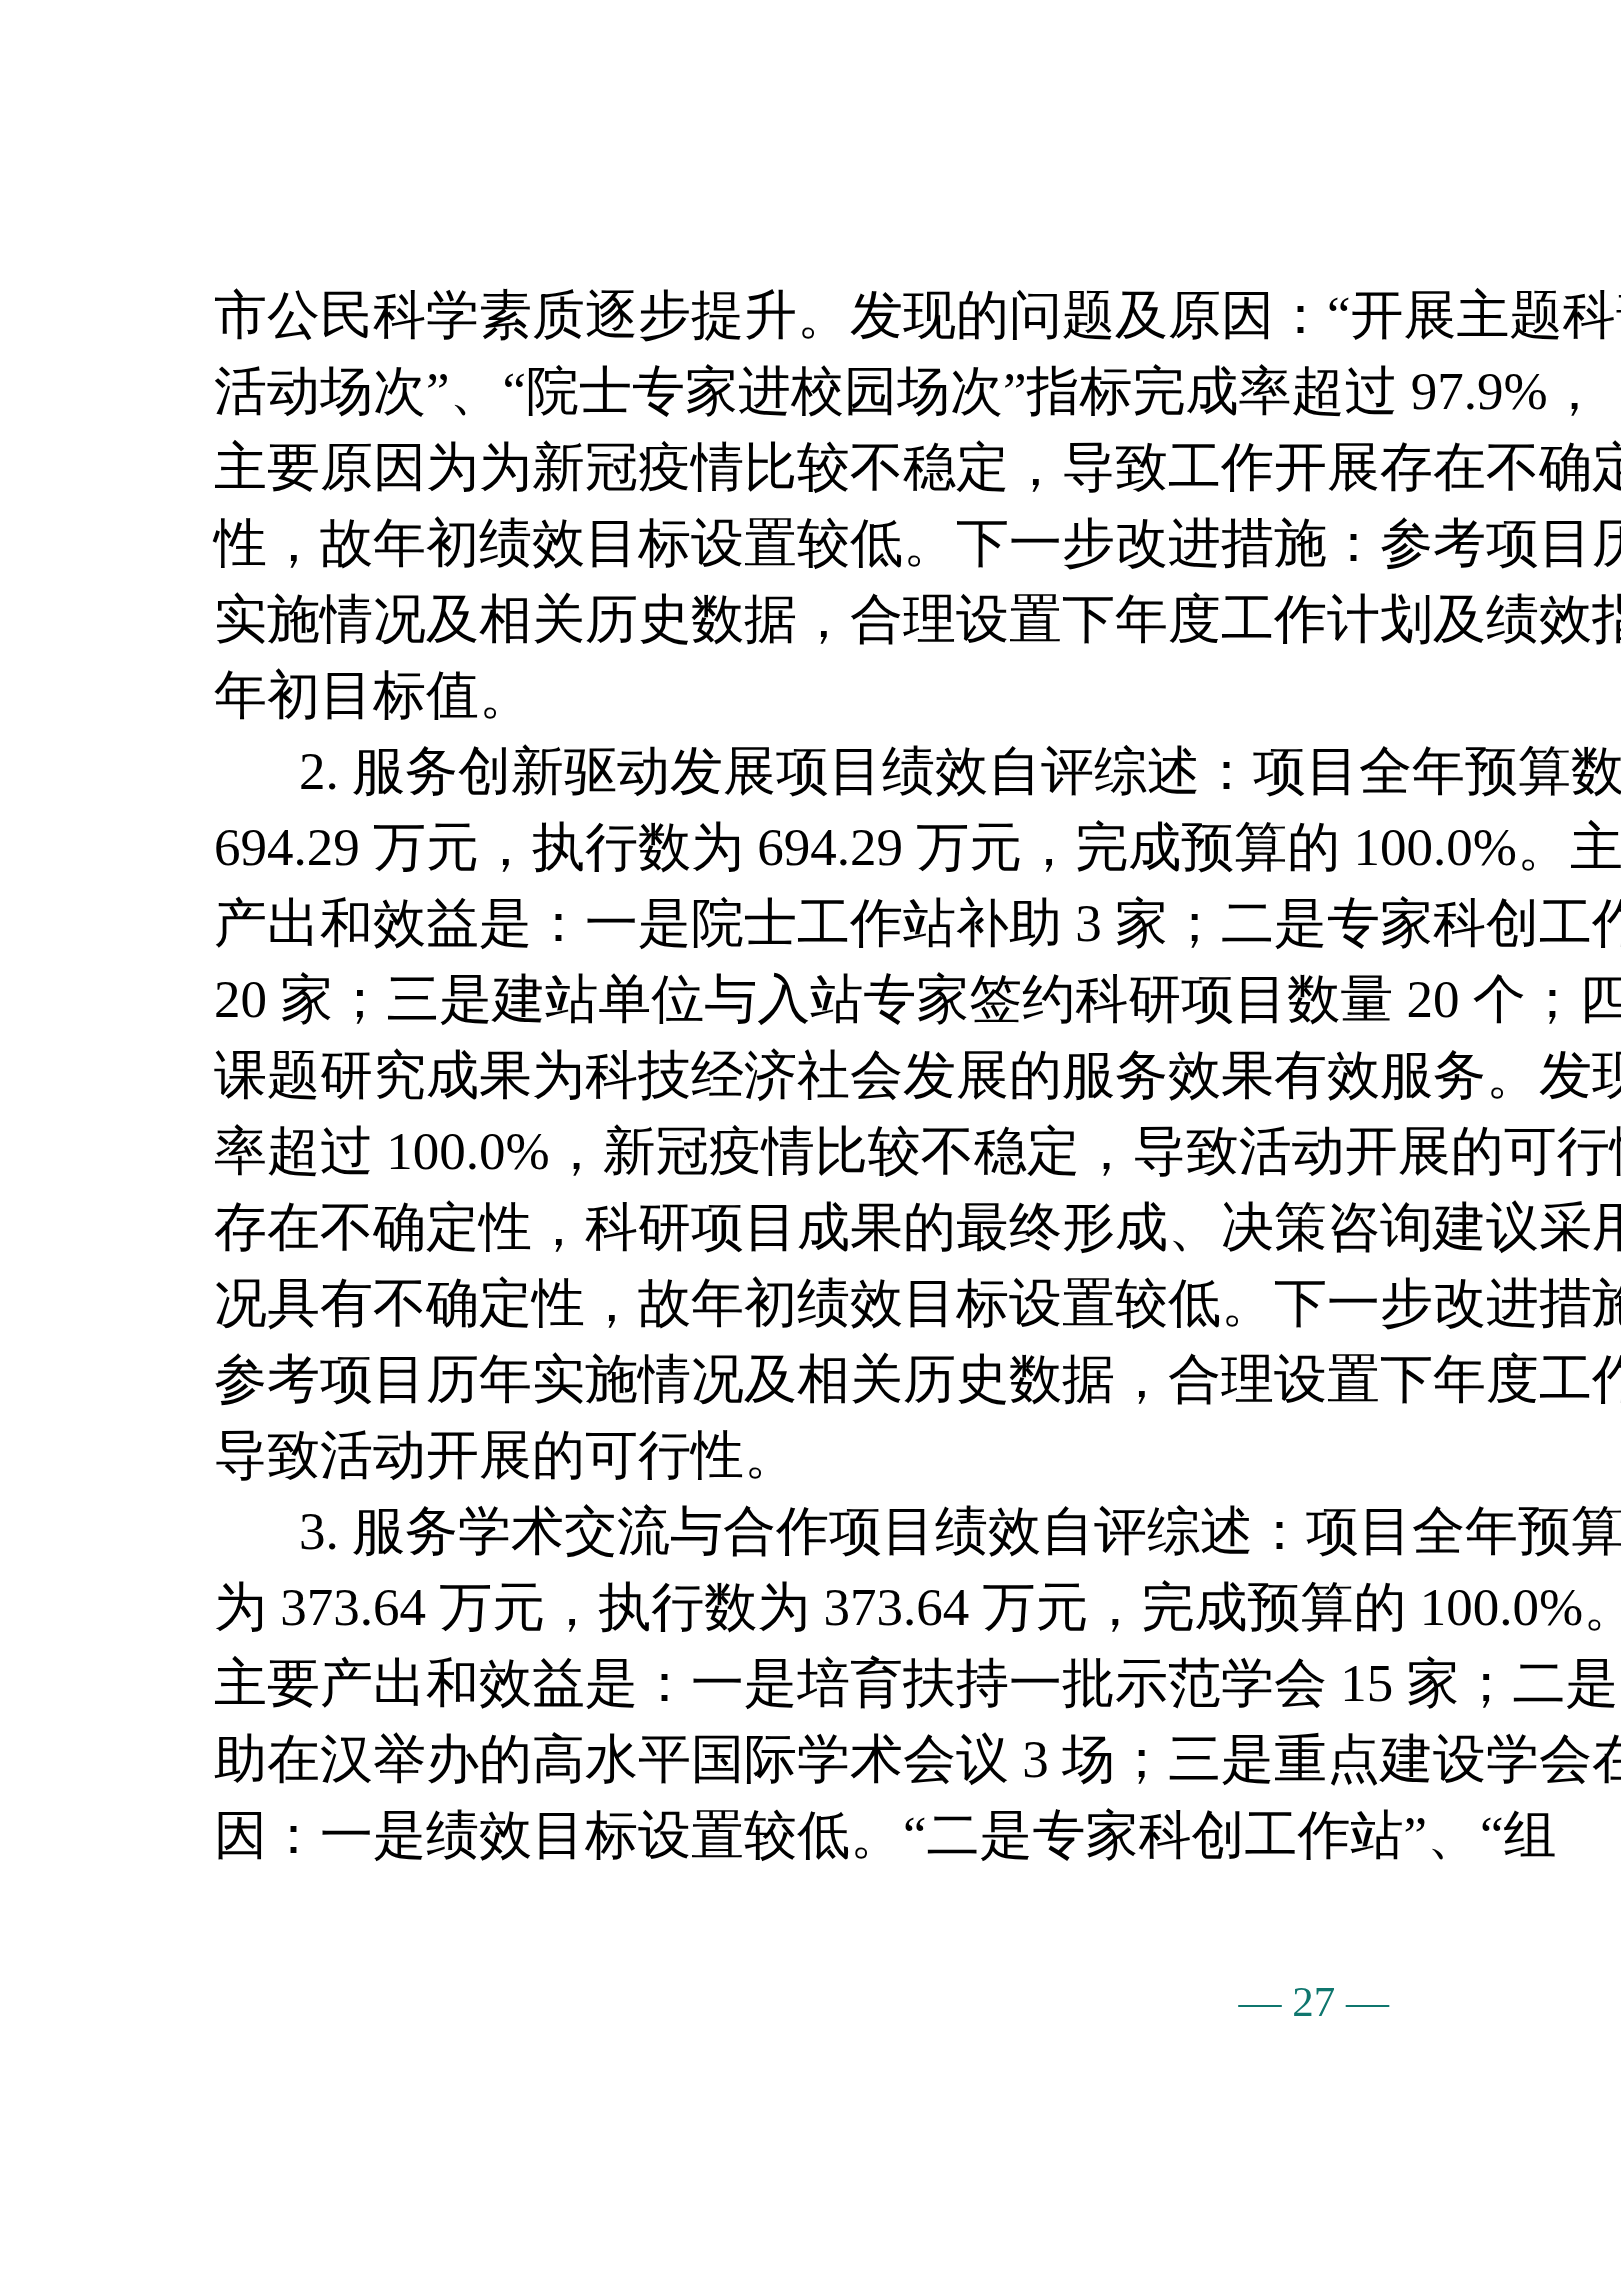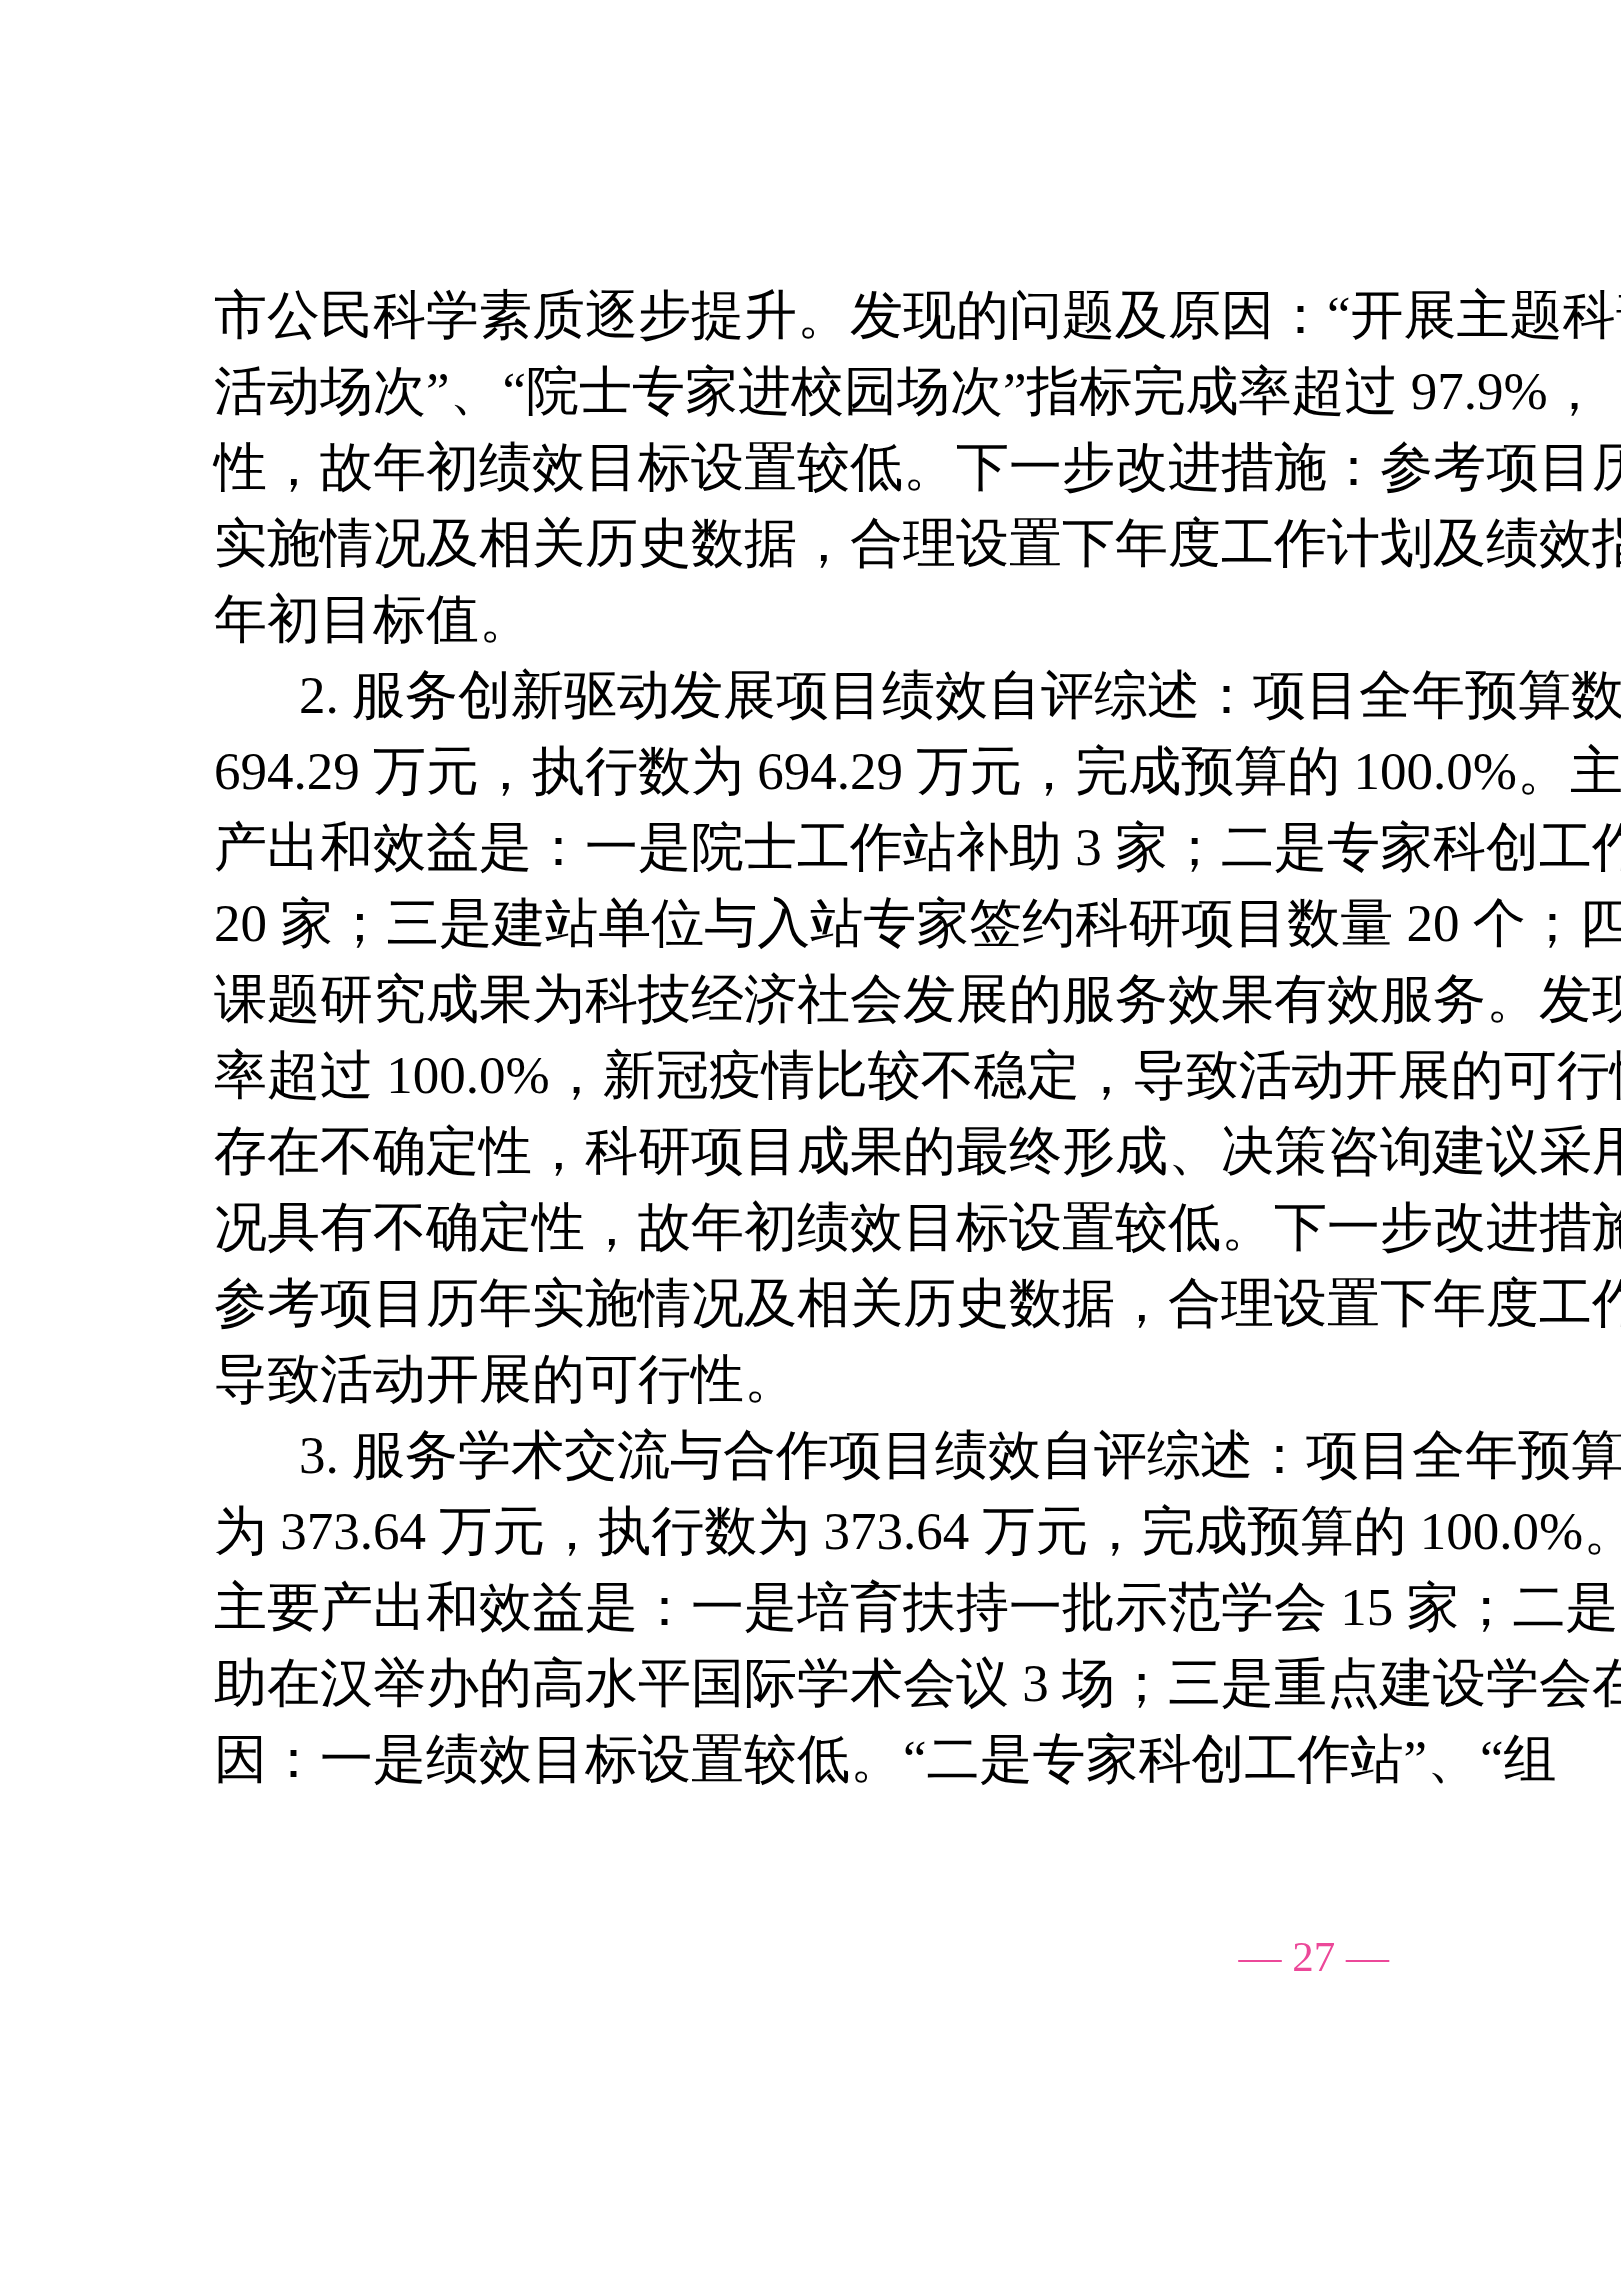--- a/index.html
+++ b/index.html
@@ -57,6 +57,7 @@
   <div class="document-body" id="document-body">
       <div class="line">市公民科学素质逐步提升。发现的问题及原因：“开展主题科普</div>
       <div class="line">活动场次”、“院士专家进校园场次”指标完成率超过 97.9%，</div>
+      <div class="line">主要原因为为新冠疫情比较不稳定，导致工作开展存在不确定</div>
       <div class="line">性，故年初绩效目标设置较低。下一步改进措施：参考项目历年</div>
       <div class="line">实施情况及相关历史数据，合理设置下年度工作计划及绩效指标</div>
       <div class="line no-fill">年初目标值。</div>

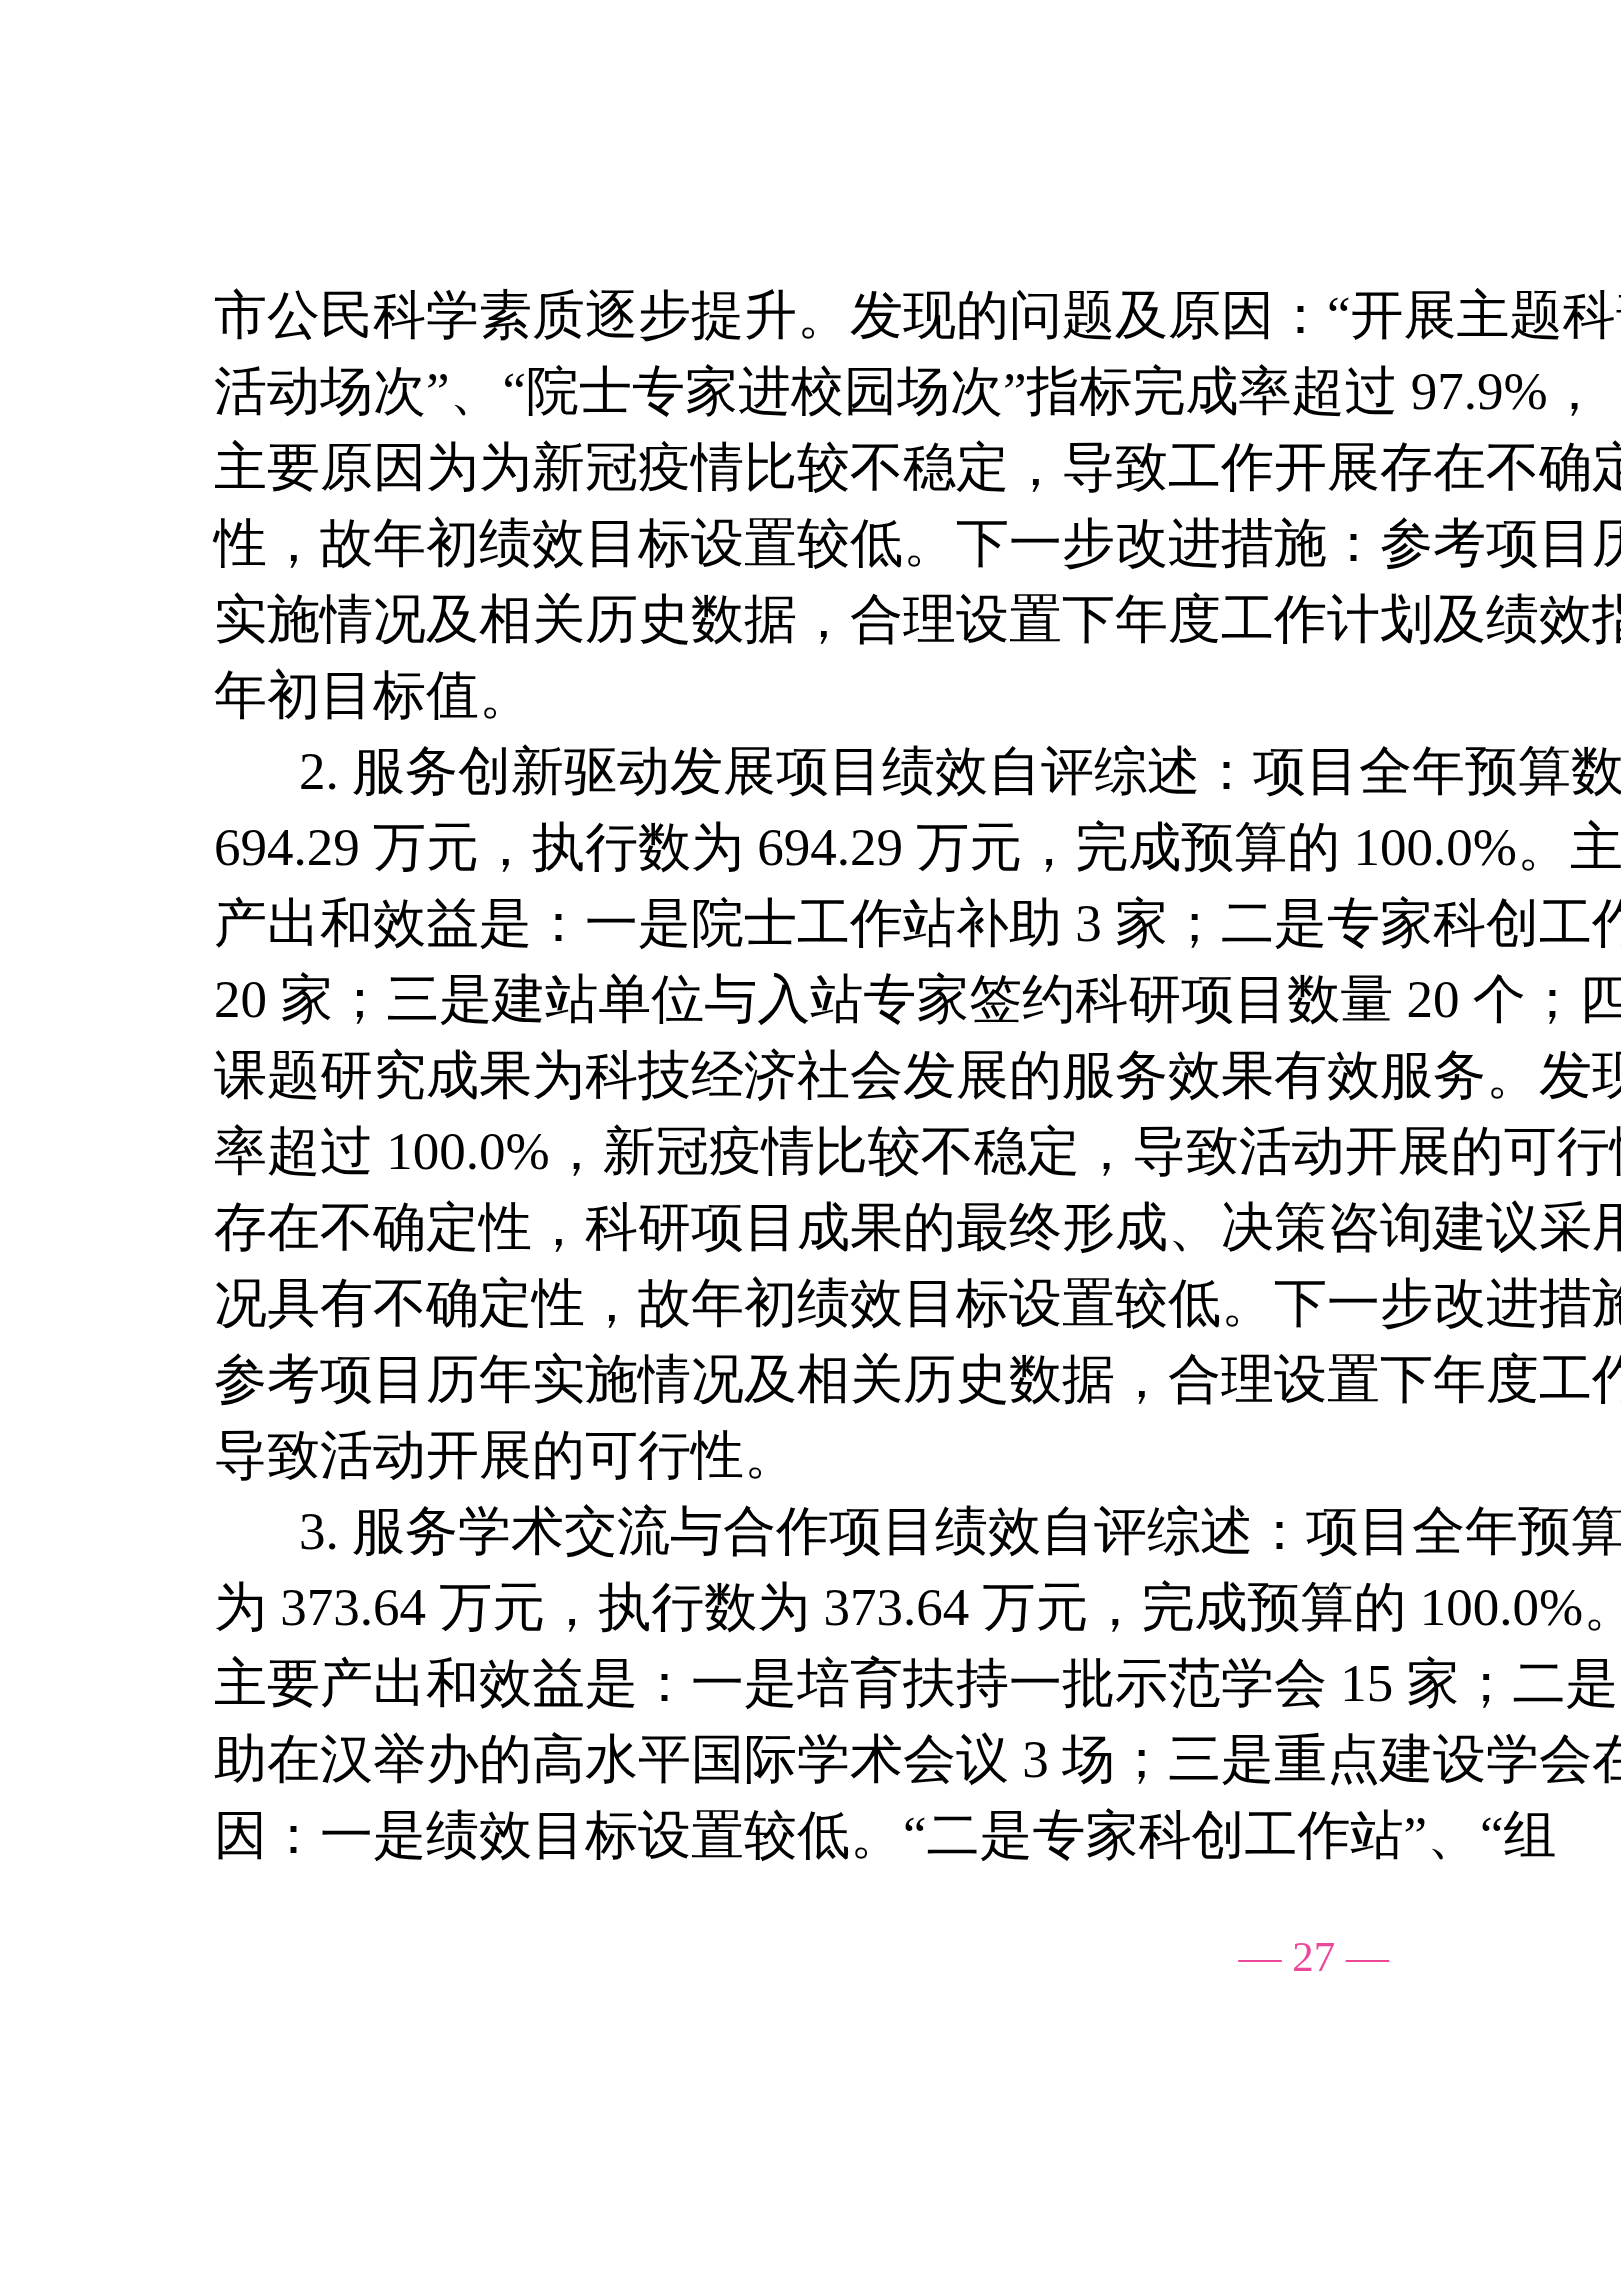--- a/index.html
+++ b/index.html
@@ -41,12 +41,12 @@
   }
   .page-number {
     position: absolute;
-    top: 1935px;
+    top: 1980px;
     right: 232px;
     font-size: 43px;
     line-height: 43px;
     font-family: "Liberation Serif", "DejaVu Serif", serif;
-    color: #ec4899;
+    color: #0f766e;
     white-space: pre;
   }
 </style>

